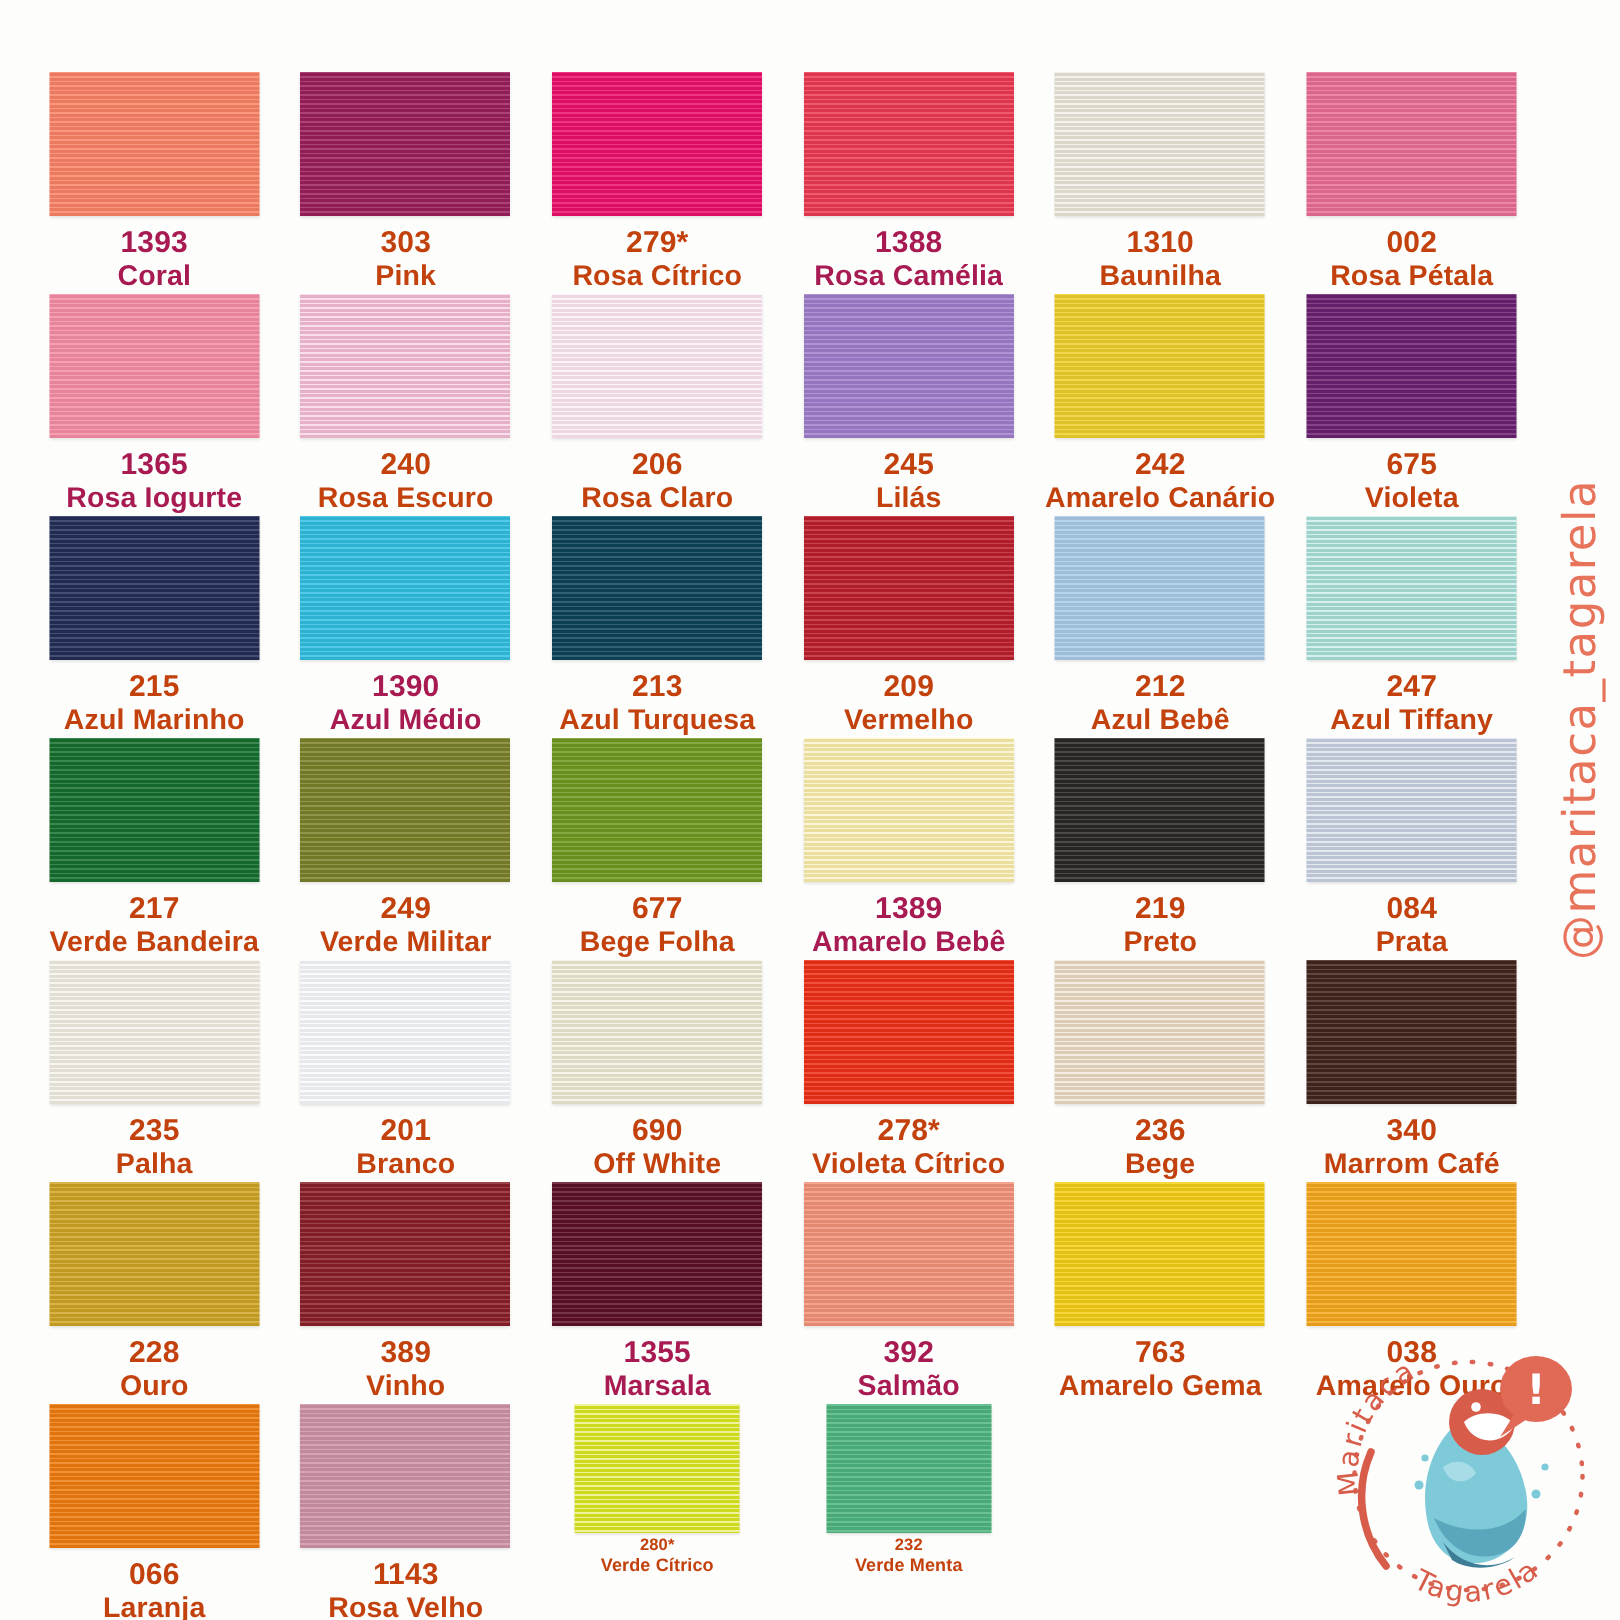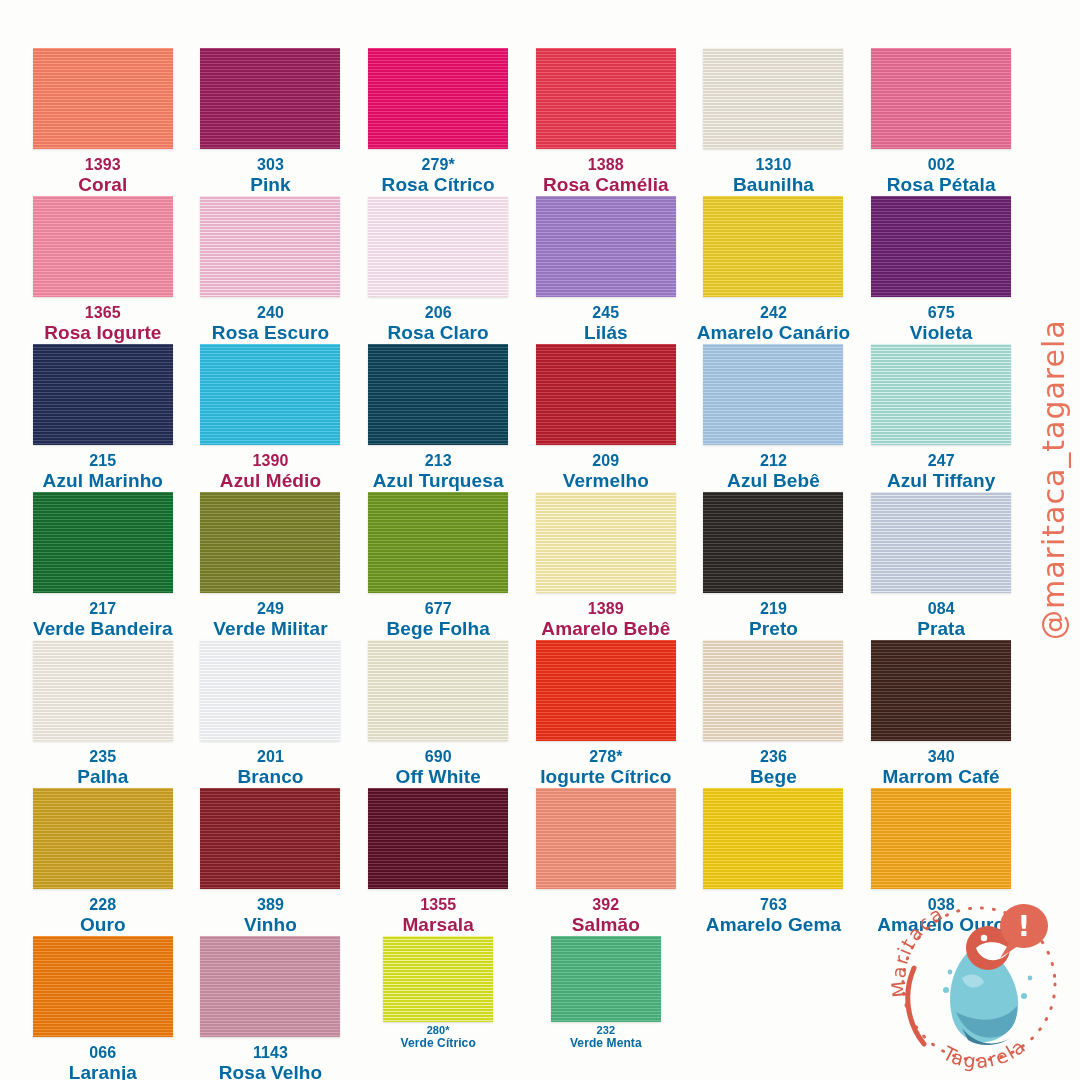--- a/index.html
+++ b/index.html
@@ -85,7 +85,7 @@
     white-space:nowrap;
   }
   .label.pinktxt{ color:#a81a52; }
-  .label .code{ display:block; font-size:16px; }
+  .label .code{ display:block; font-size:20px; }
   .label .nm{ display:block; font-size:19px; }
 
   .label.tiny{ font-size:11px; margin-top:2px;}

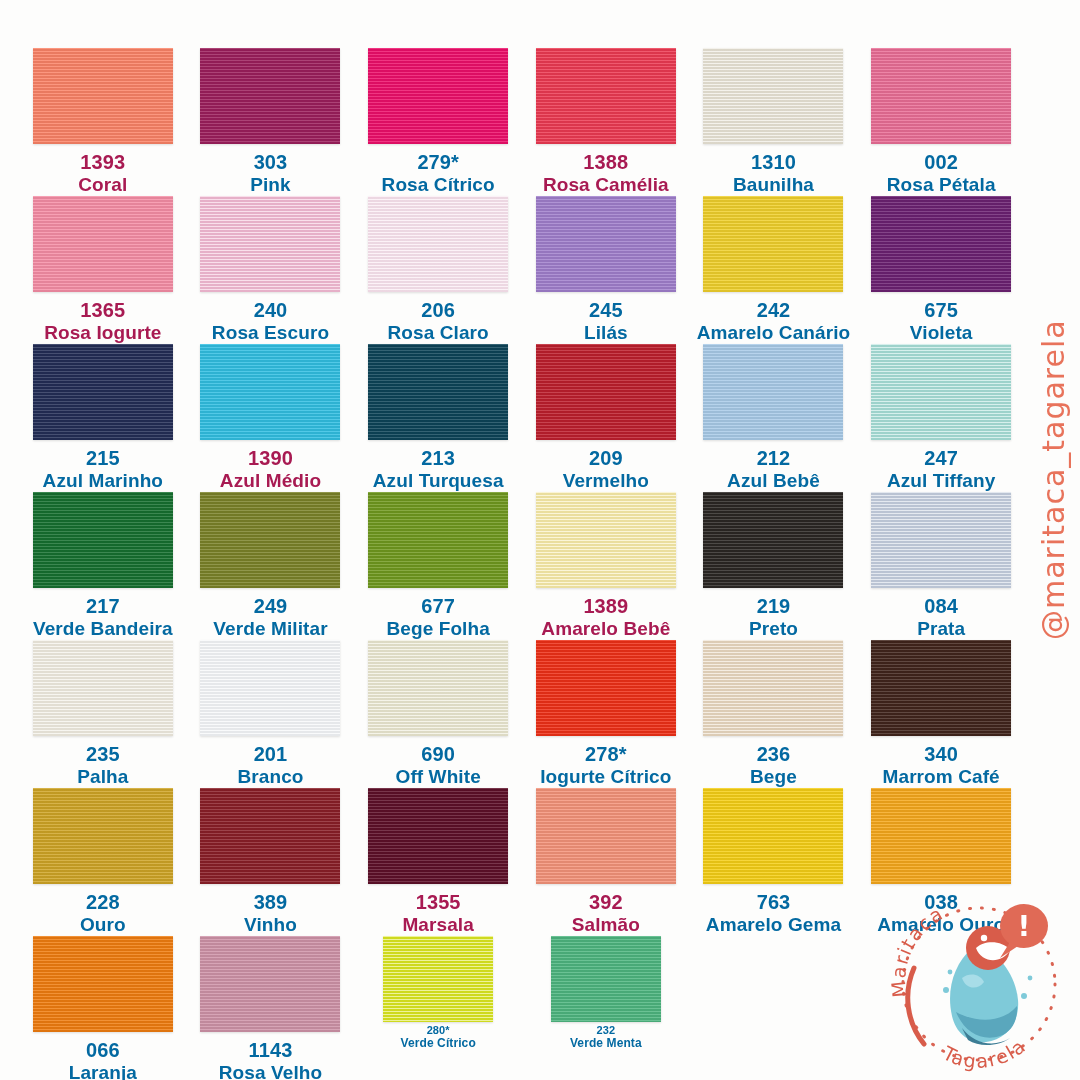--- a/index.html
+++ b/index.html
@@ -81,7 +81,7 @@
     font-weight:bold;
     font-size:14.5px;
     letter-spacing:0.1px;
-    color:#0369a1;
+    color:#c2410c;
     white-space:nowrap;
   }
   .label.pinktxt{ color:#a81a52; }

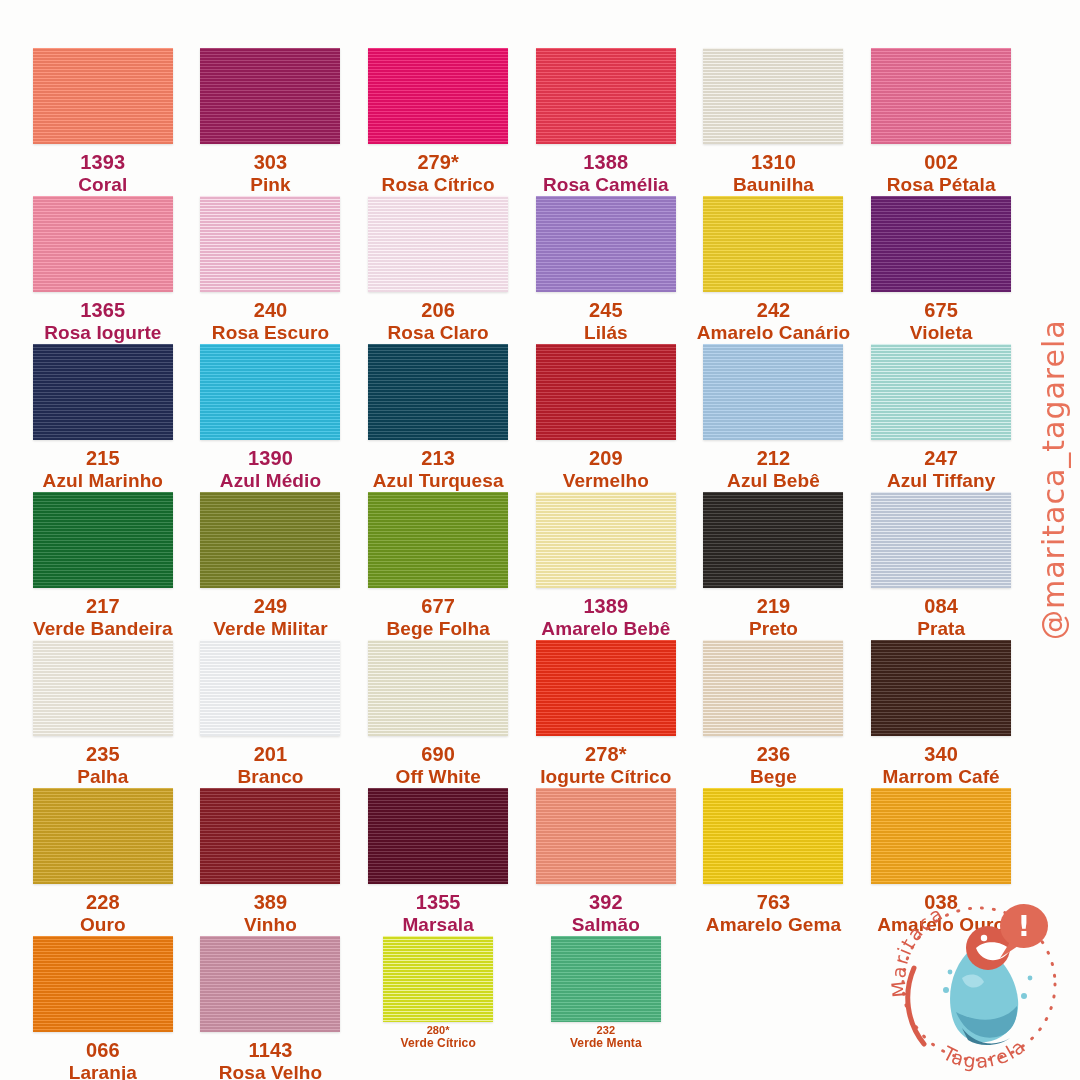--- a/index.html
+++ b/index.html
@@ -319,7 +319,7 @@
         <div class="swatch" style="background-color: rgb(238, 48, 23);"></div>
         <div class="label">
           <span class="code">278*</span>
-          <span class="nm">Iogurte Cítrico</span>
+          <span class="nm">Violeta Cítrico</span>
         </div>
       </div>
       <div class="cell">

